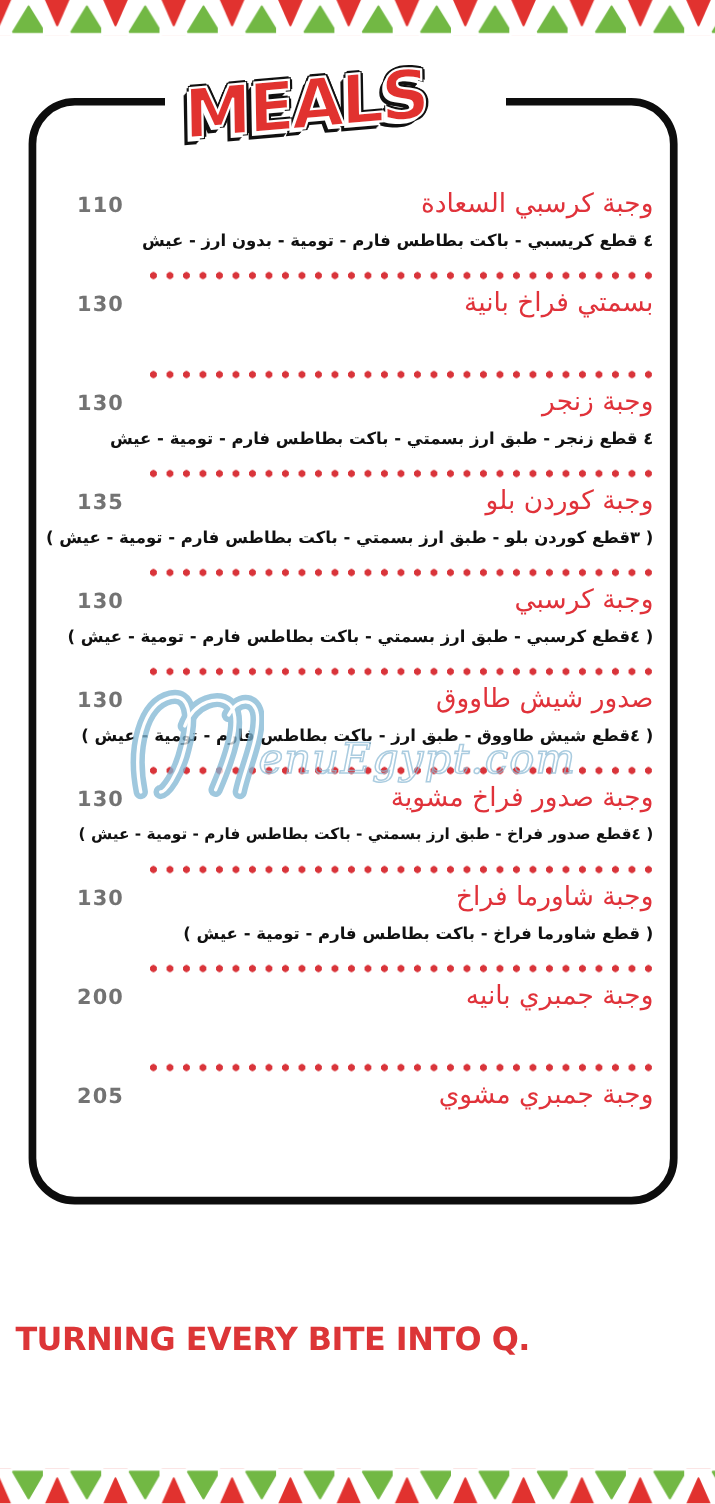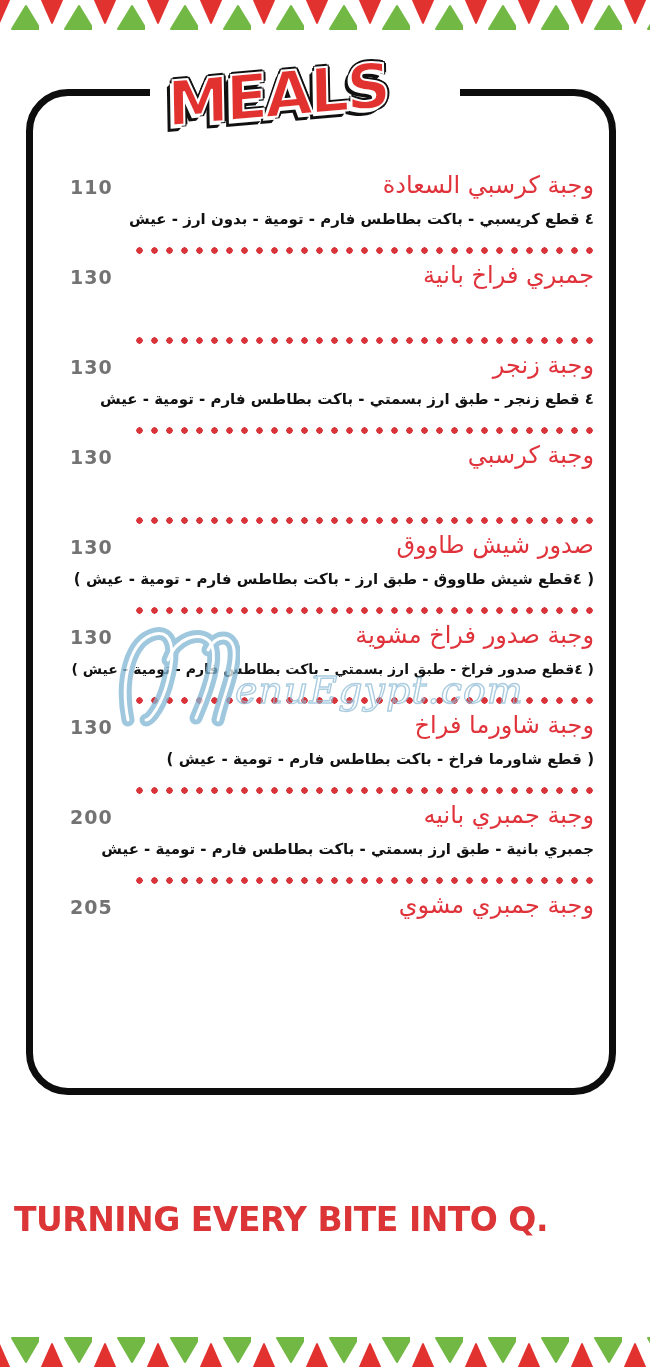--- a/index.html
+++ b/index.html
@@ -104,7 +104,7 @@
   </div>
   <div class="menu-item">
     <div class="item-price">130</div>
-    <div class="item-name">جمبري فراخ بانية</div>
+    <div class="item-name">بسمتي فراخ بانية</div>
     <div class="dot-row"></div>
   </div>
   <div class="menu-item">

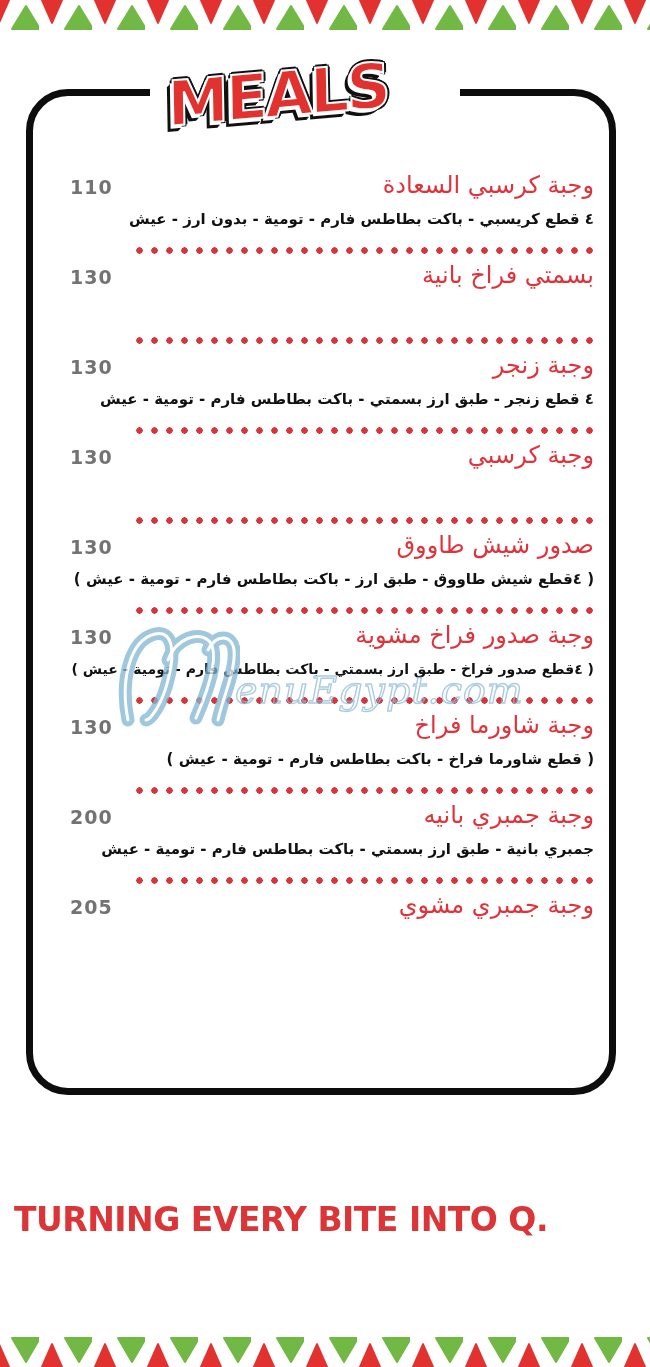--- a/index.html
+++ b/index.html
@@ -114,6 +114,12 @@
     <div class="dot-row"></div>
   </div>
   <div class="menu-item">
+    <div class="item-price">135</div>
+    <div class="item-name">وجبة كوردن بلو</div>
+    <div class="item-desc">( ٣قطع كوردن بلو - طبق ارز بسمتي - باكت بطاطس فارم - تومية - عيش )</div>
+    <div class="dot-row"></div>
+  </div>
+  <div class="menu-item">
     <div class="item-price">130</div>
     <div class="item-name">وجبة كرسبي</div>
     <div class="dot-row"></div>

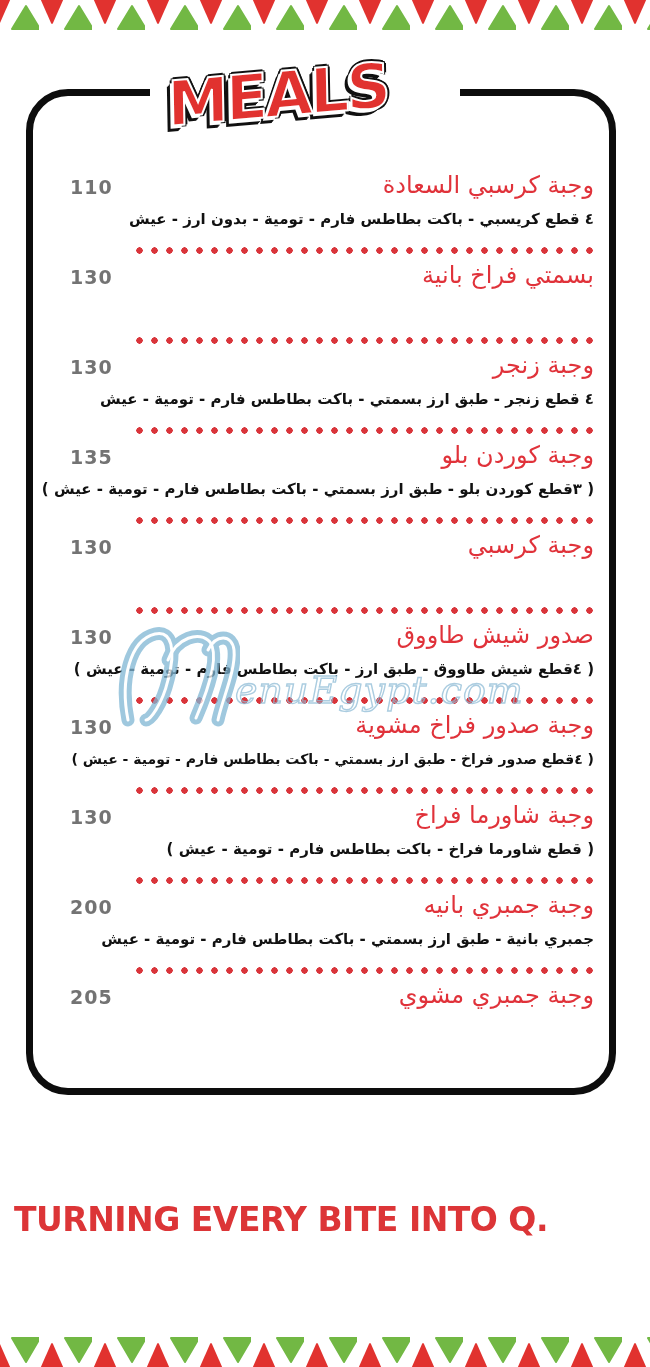--- a/index.html
+++ b/index.html
@@ -122,6 +122,7 @@
   <div class="menu-item">
     <div class="item-price">130</div>
     <div class="item-name">وجبة كرسبي</div>
+    <div class="item-desc">( ٤قطع كرسبي - طبق ارز بسمتي - باكت بطاطس فارم - تومية - عيش )</div>
     <div class="dot-row"></div>
   </div>
   <div class="menu-item">

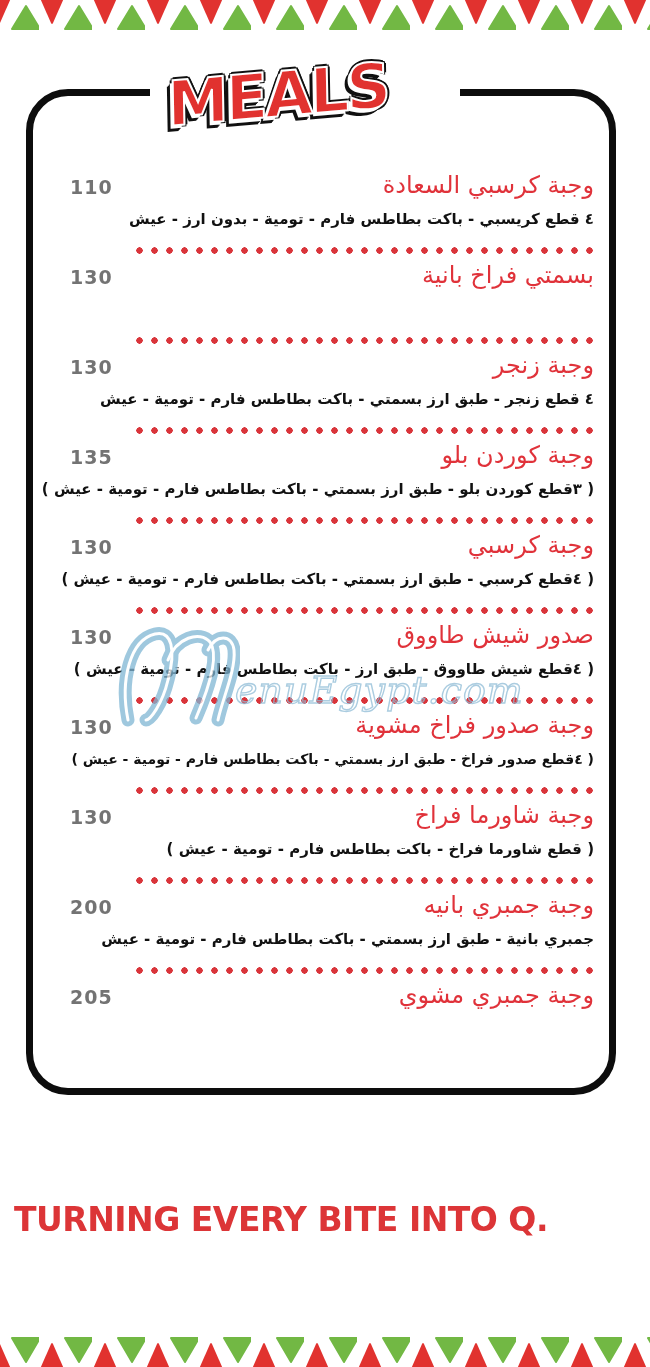--- a/index.html
+++ b/index.html
@@ -146,7 +146,6 @@
   <div class="menu-item">
     <div class="item-price">200</div>
     <div class="item-name">وجبة جمبري بانيه</div>
-    <div class="item-desc">جمبري بانية - طبق ارز بسمتي - باكت بطاطس فارم - تومية - عيش</div>
     <div class="dot-row"></div>
   </div>
   <div class="menu-item">

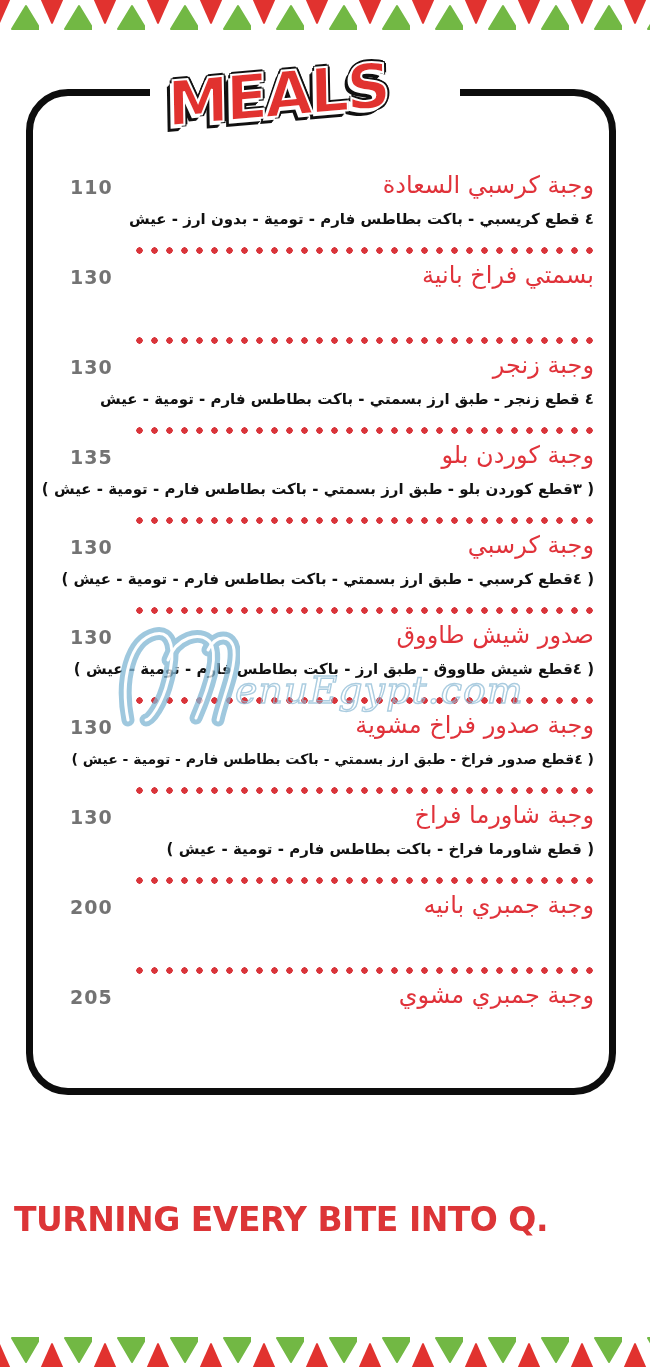--- a/index.html
+++ b/index.html
@@ -71,7 +71,7 @@
 
   .tagline {
     position:absolute; left:14px; top:1200px; width:620px;
-    font-family:"DejaVu Sans", sans-serif; font-weight:bold; font-size:33px;
+    font-family:"DejaVu Sans", sans-serif; font-weight:bold; font-size:29px;
     color:#dc3537; letter-spacing:-0.5px; white-space:nowrap;
   }
 </style>

